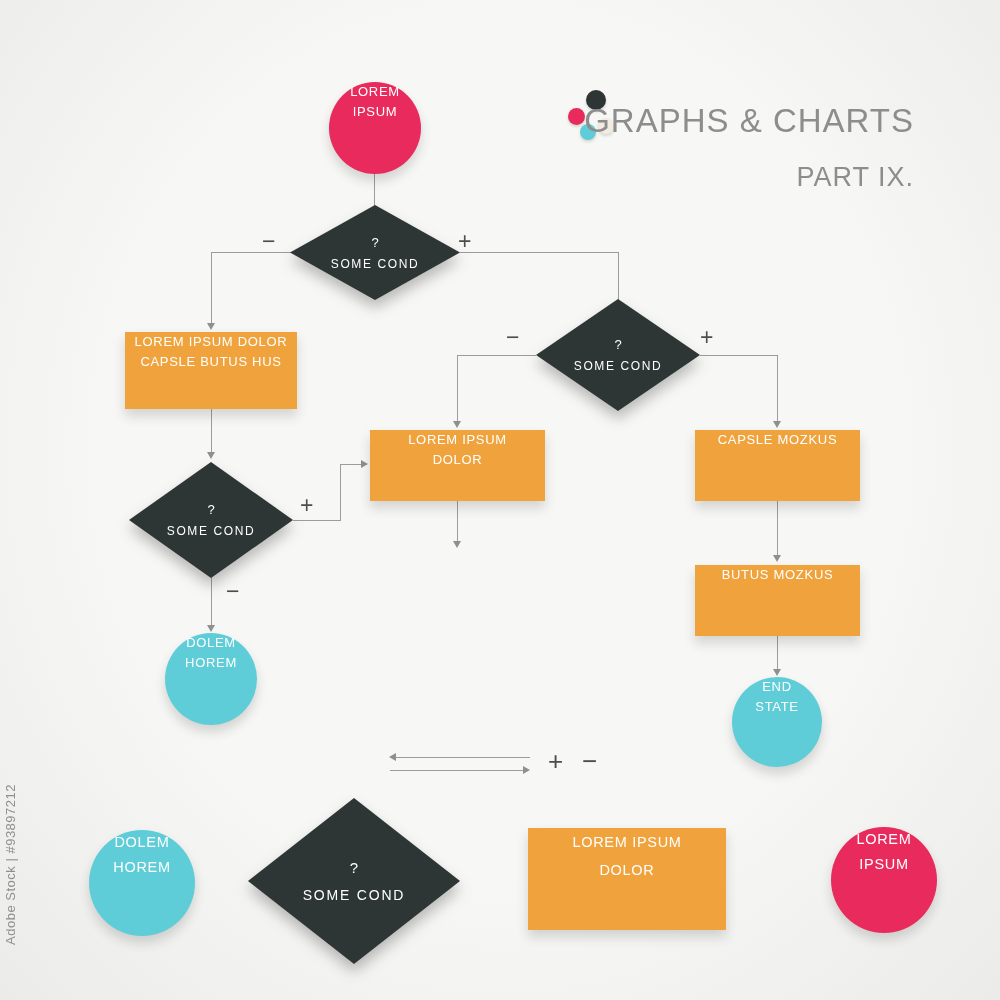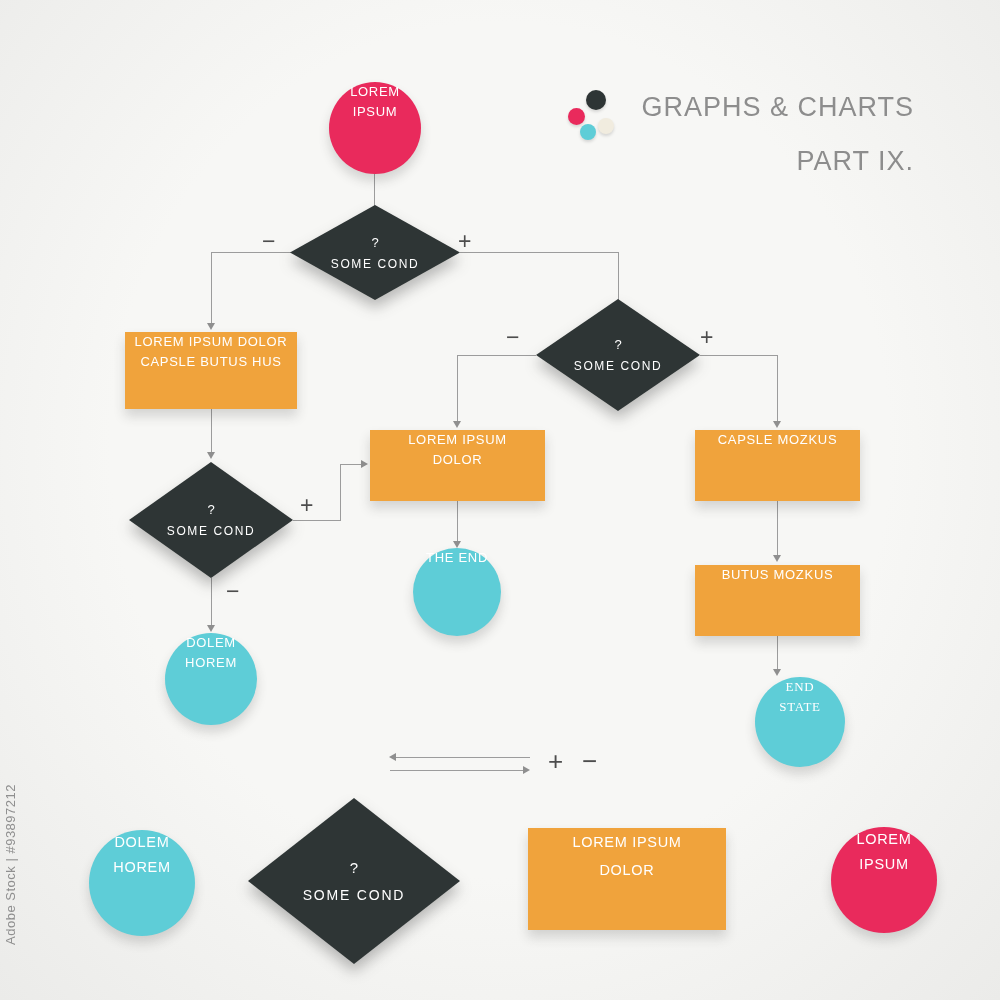--- a/index.html
+++ b/index.html
@@ -14,7 +14,7 @@
   
   .header{position:absolute;top:84px;right:86px;text-align:right;}
   .title{font-size:35px;font-weight:bold;color:#3d3d3d;letter-spacing:1px;line-height:1;}
-  .subtitle{font-size:27px;color:#8d8d8d;letter-spacing:1px;margin-top:10px;line-height:1;}
+  .subtitle{font-size:33px;color:#8d8d8d;letter-spacing:1px;margin-top:20px;line-height:1;}
   .part{font-size:27px;color:#8d8d8d;letter-spacing:1px;margin-top:27px;line-height:1;}
   .dot{position:absolute;border-radius:50%;box-shadow:0 2px 3px rgba(60,60,60,.18);}
 

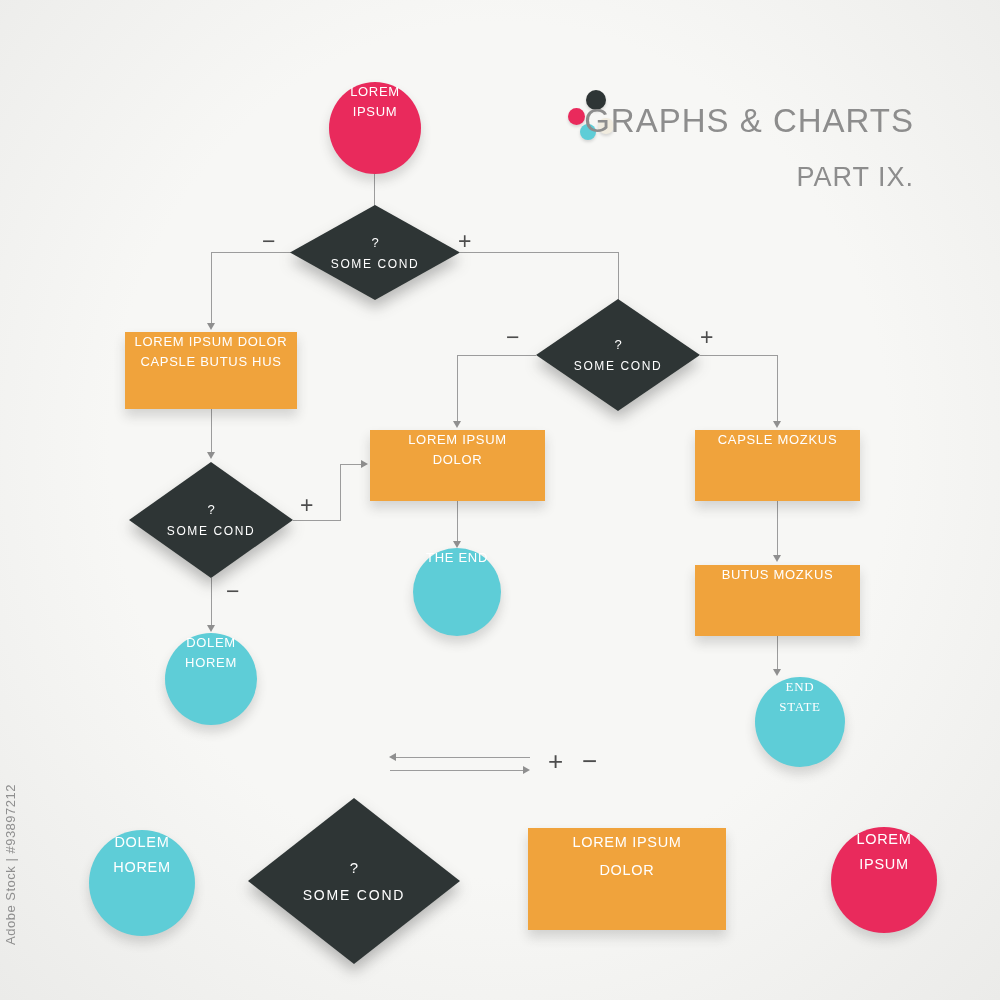--- a/index.html
+++ b/index.html
@@ -144,9 +144,6 @@
 DOLOR</span>
   </div>
 
-  <div class="node circle teal" style="left:413px;top:548px;width:88px;height:88px;">
-    <span class="label">THE END</span>
-  </div>
 
   <div class="dwrap" style="left:536px;top:299px;width:164px;height:112px;">
     <div class="diamond">

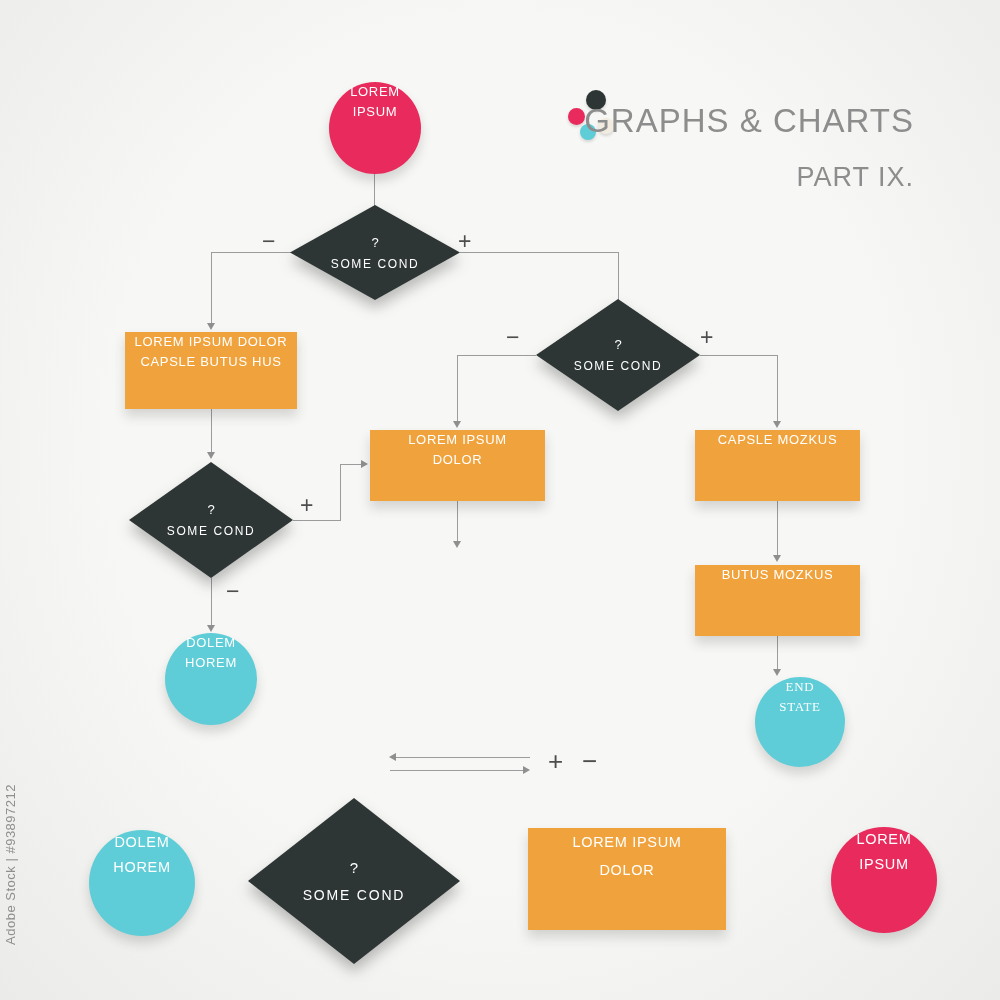--- a/index.html
+++ b/index.html
@@ -160,7 +160,7 @@
     <span class="label">BUTUS MOZKUS</span>
   </div>
 
-  <div class="node circle teal" style="left:755px;top:677px;width:90px;height:90px;font-family:Liberation Serif, serif;">
+  <div class="node circle teal" style="left:732px;top:677px;width:90px;height:90px;">
     <span class="label">END
 STATE</span>
   </div>

